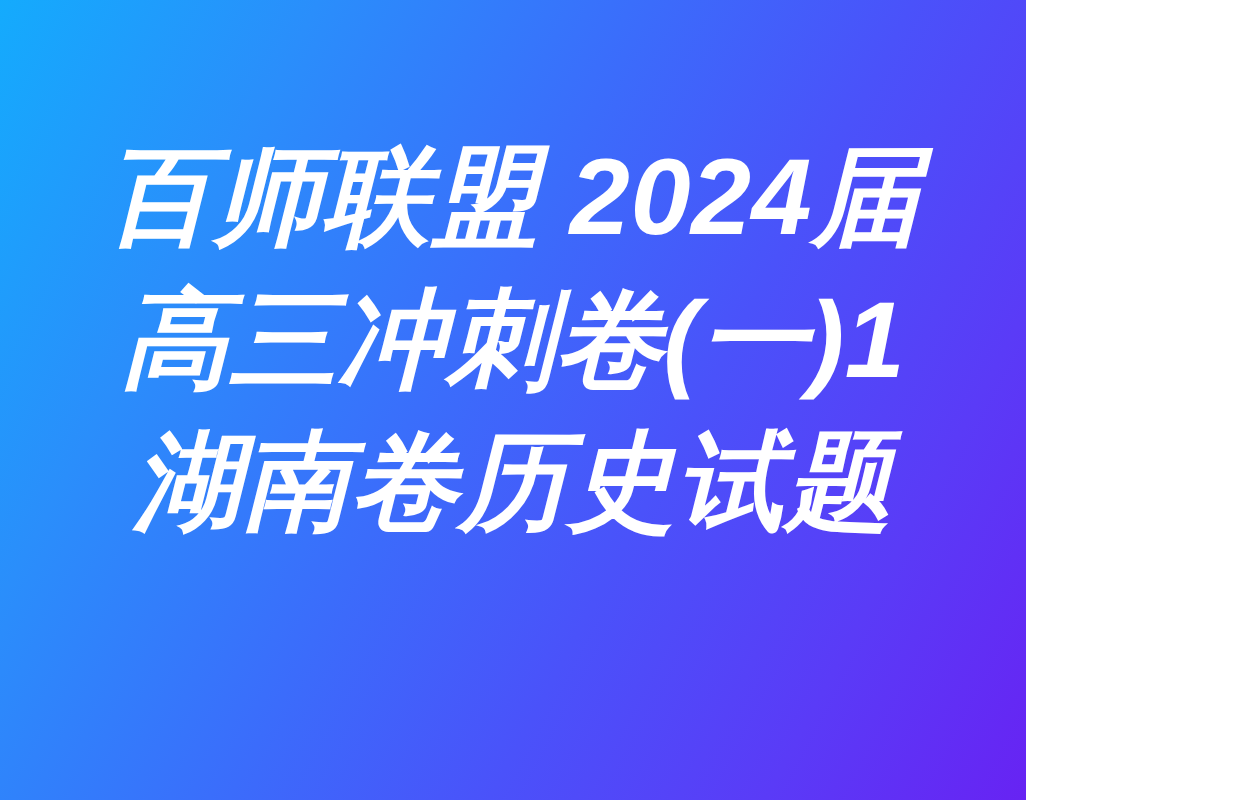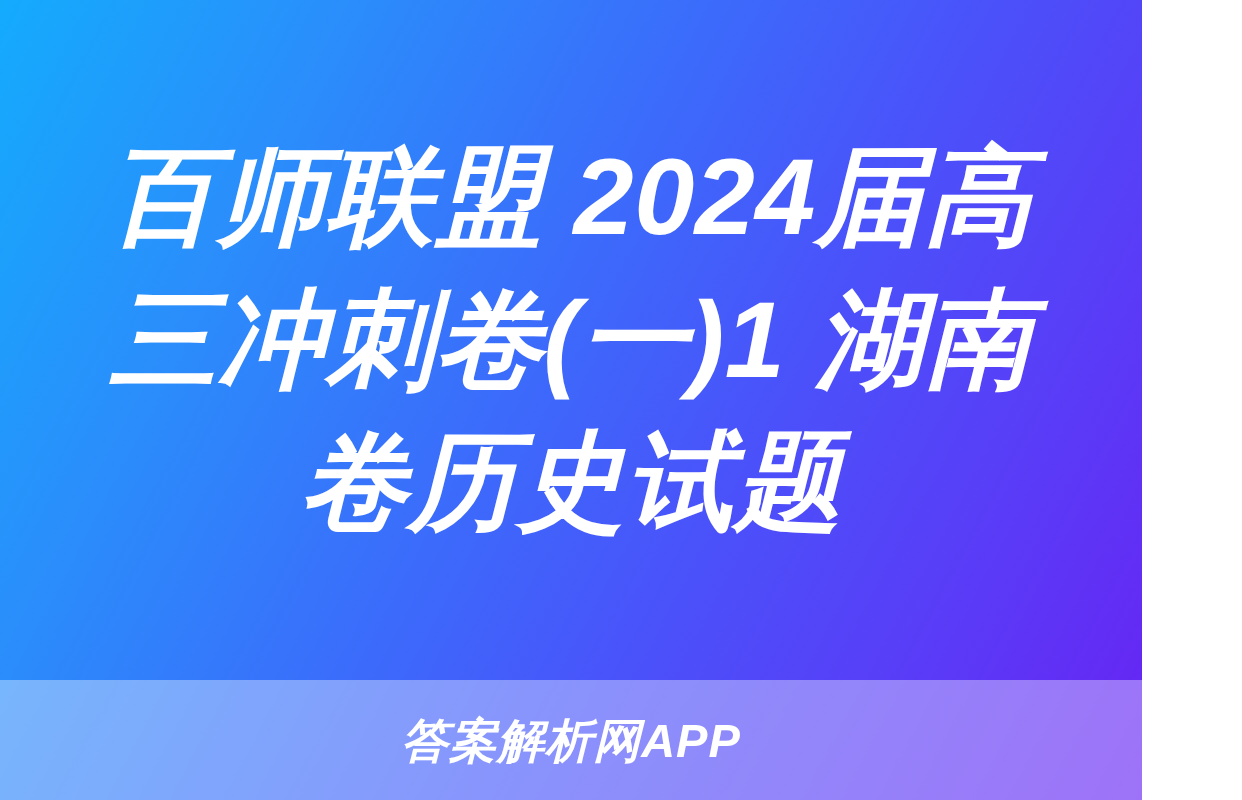--- a/index.html
+++ b/index.html
@@ -14,7 +14,7 @@
 
   .page {
     position: relative;
-    width: 1142px;
+    width: 1026px;
     height: 800px;
     overflow: hidden;
     font-family: "Liberation Sans", "DejaVu Sans", sans-serif;

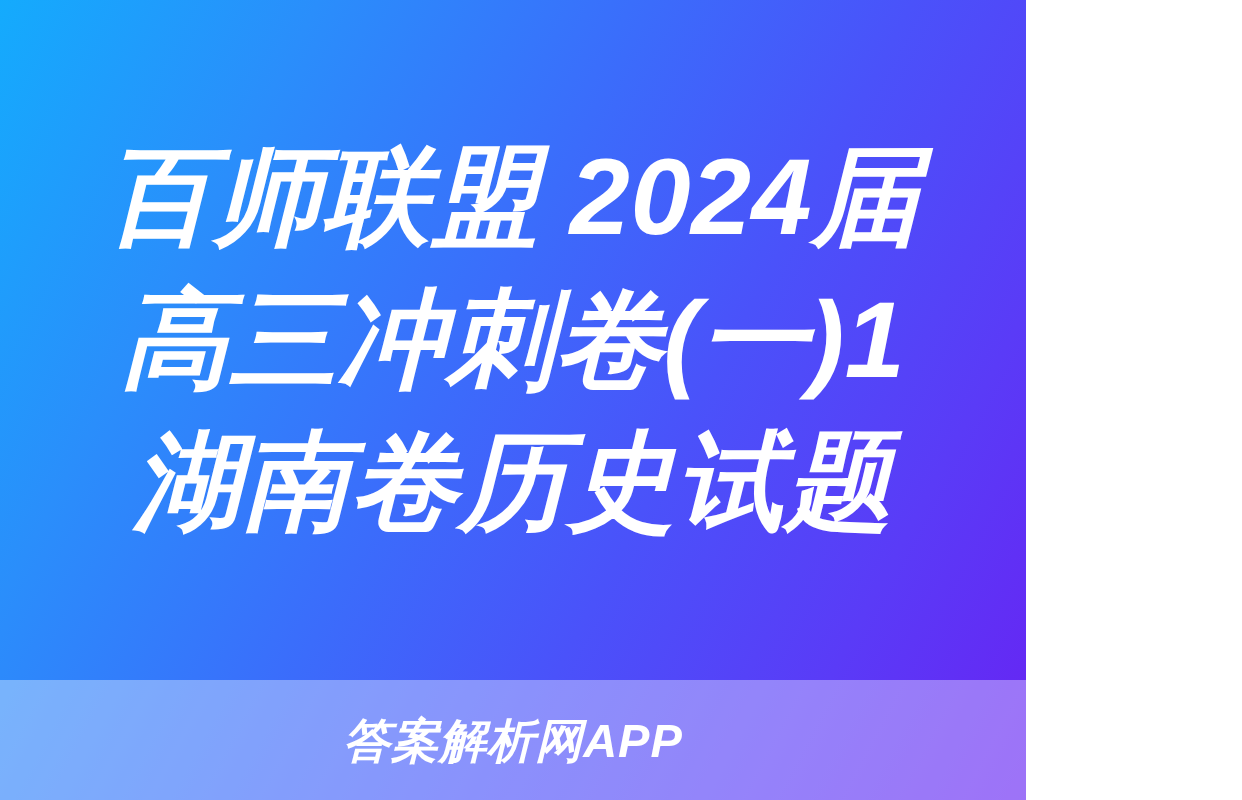--- a/index.html
+++ b/index.html
@@ -98,9 +98,6 @@
     <h1 class="doc-title">百师联盟 2024届高三冲刺卷(一)1 湖南卷历史试题</h1>
   </div>
 
-  <div class="watermark-band">
-    <span class="watermark-text">答案解析网APP</span>
-  </div>
 
 </div>
 

